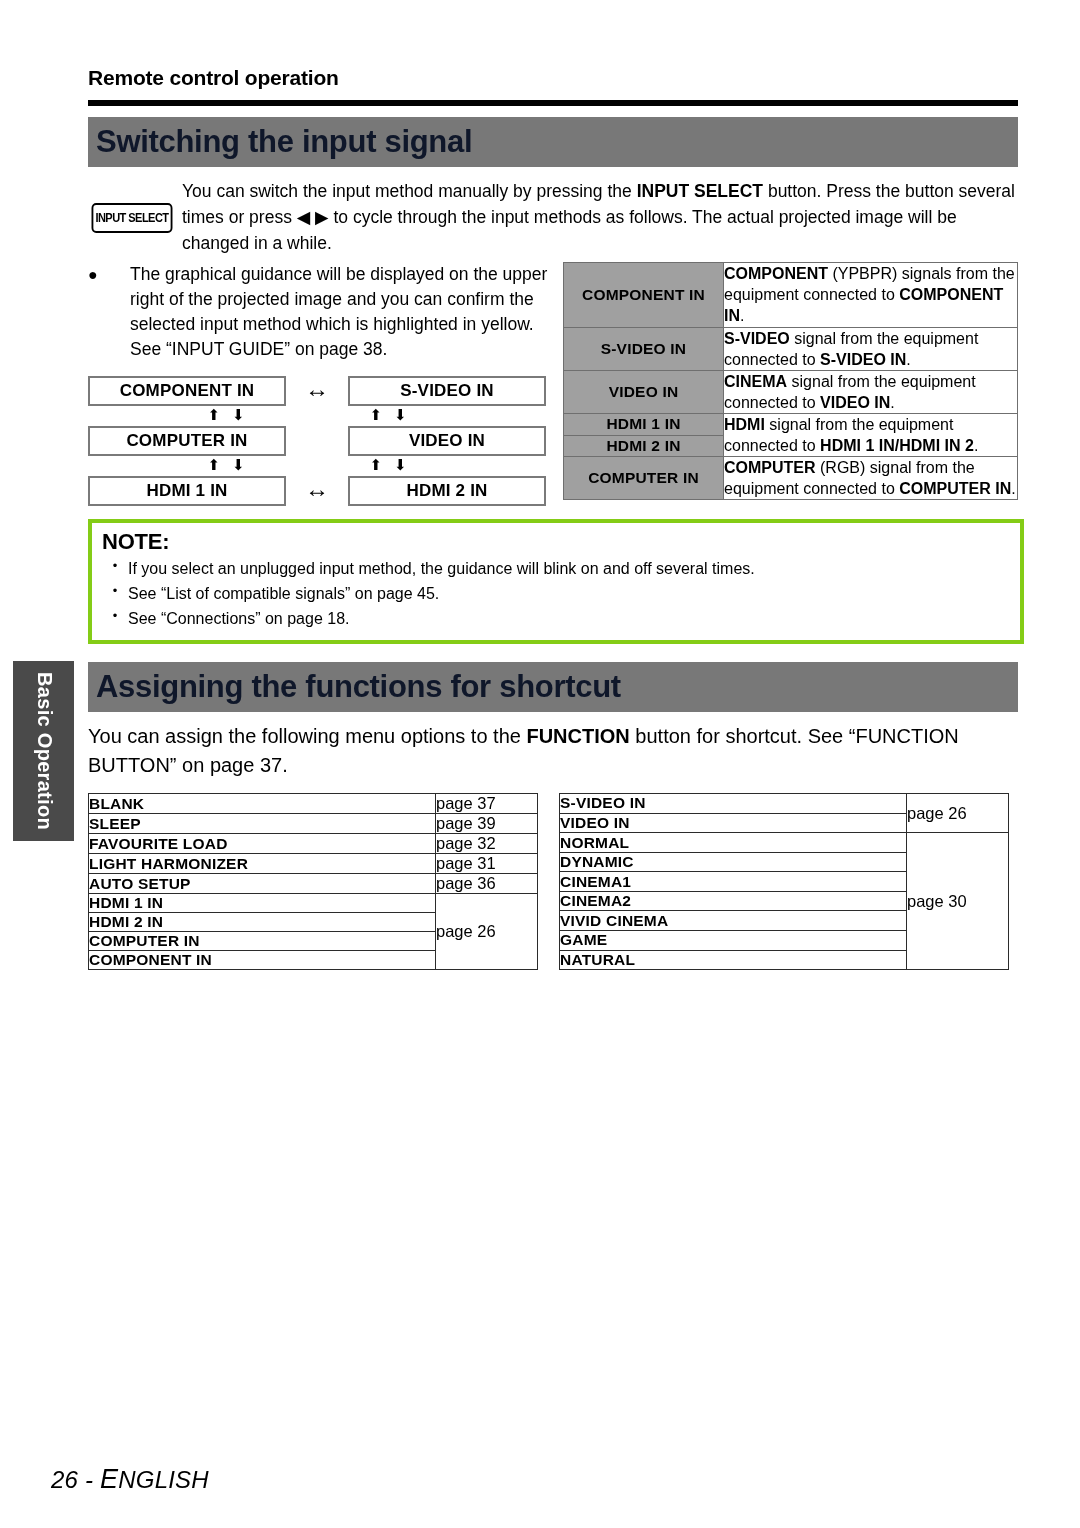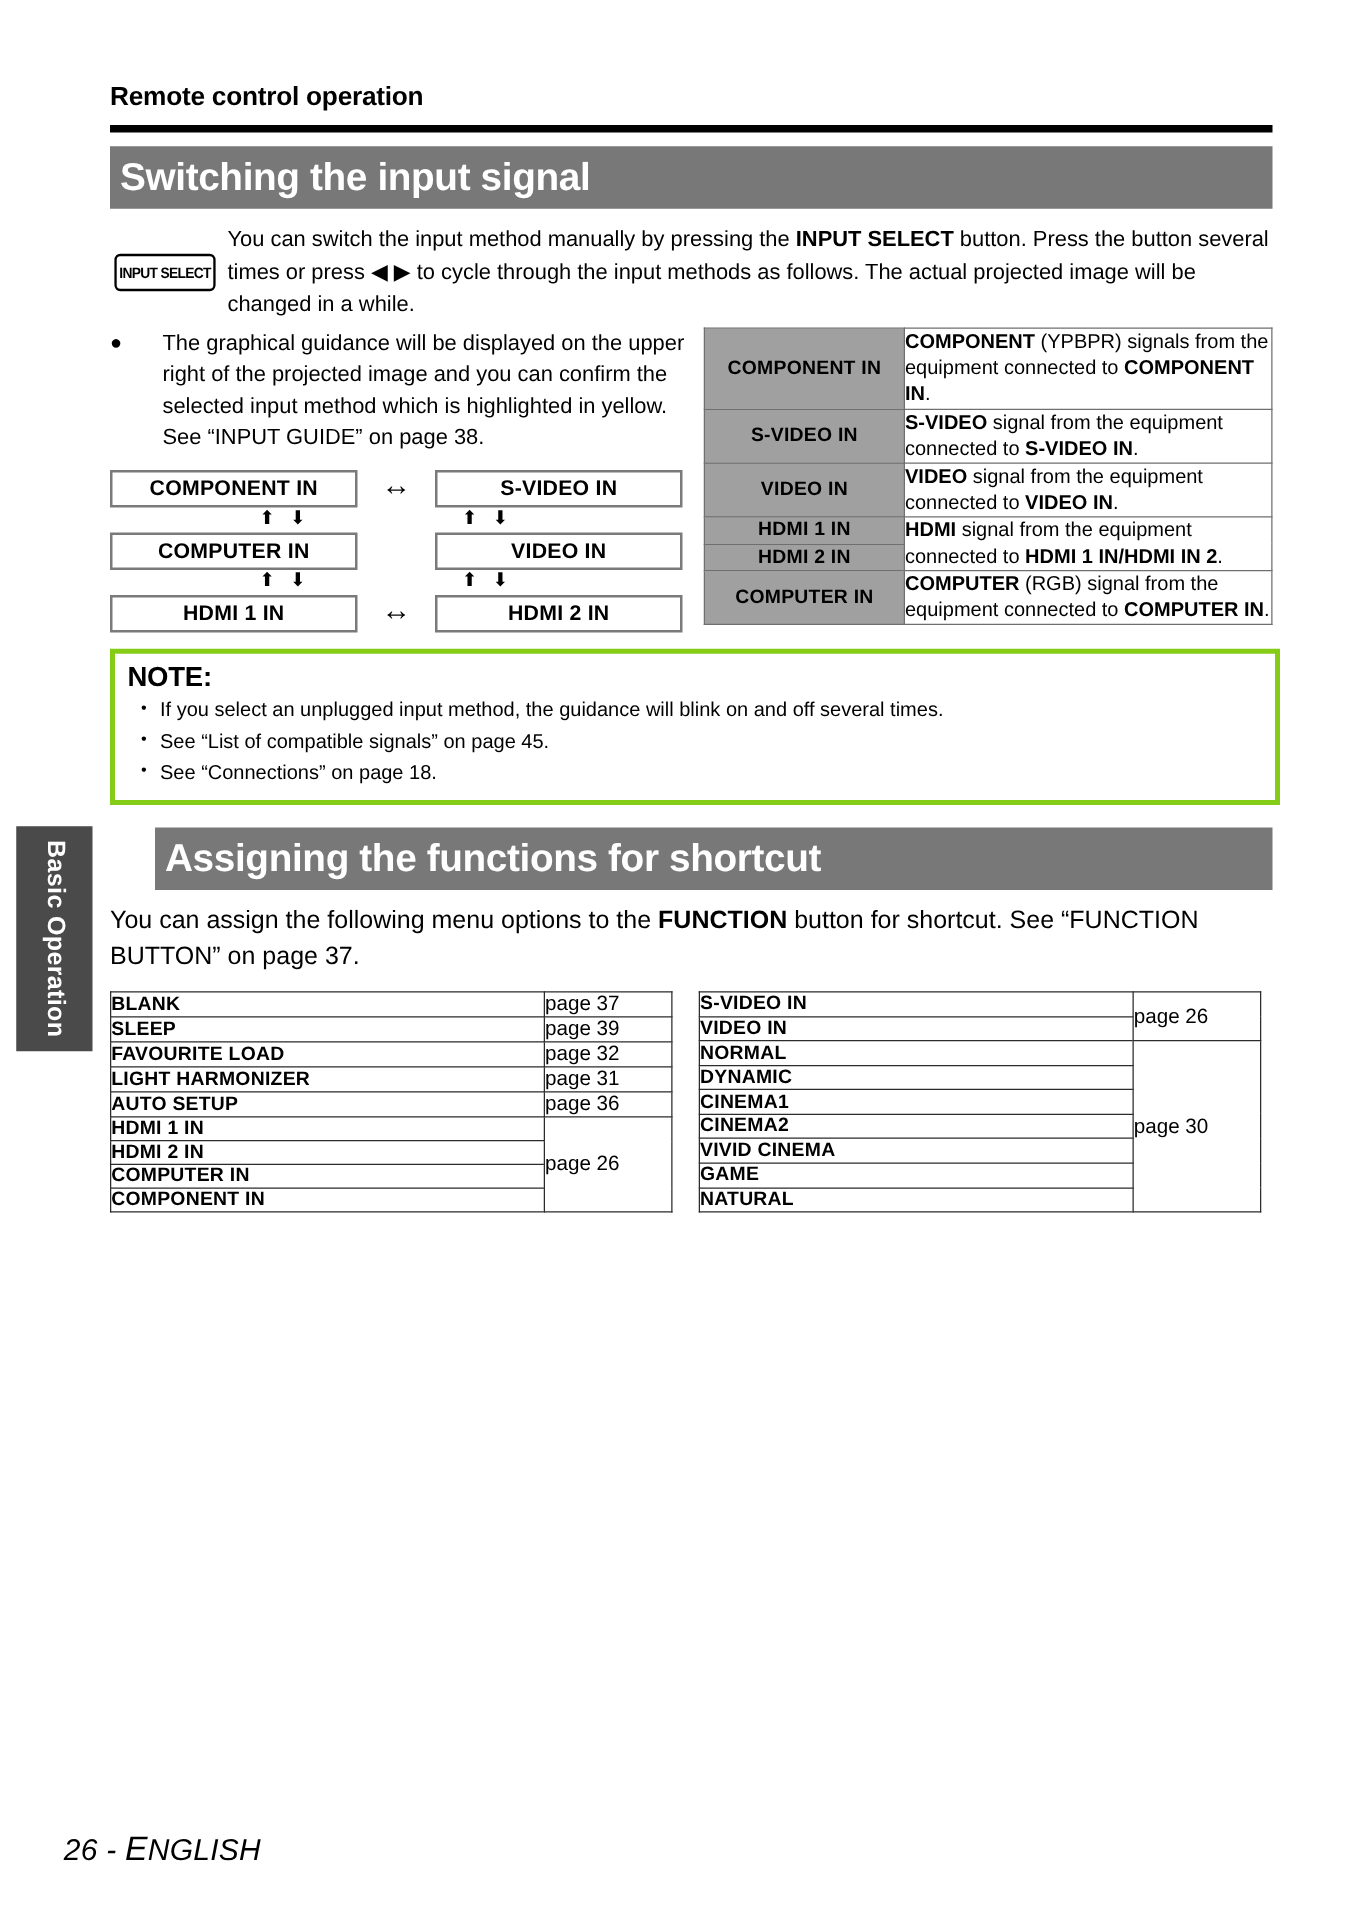--- a/index.html
+++ b/index.html
@@ -67,7 +67,7 @@
     align-items: center;
   }
   .banner-text {
-    color: #ffffff;
+    color: #0f172a;
     font-size: 31px;
     font-weight: bold;
     letter-spacing: -0.3px;

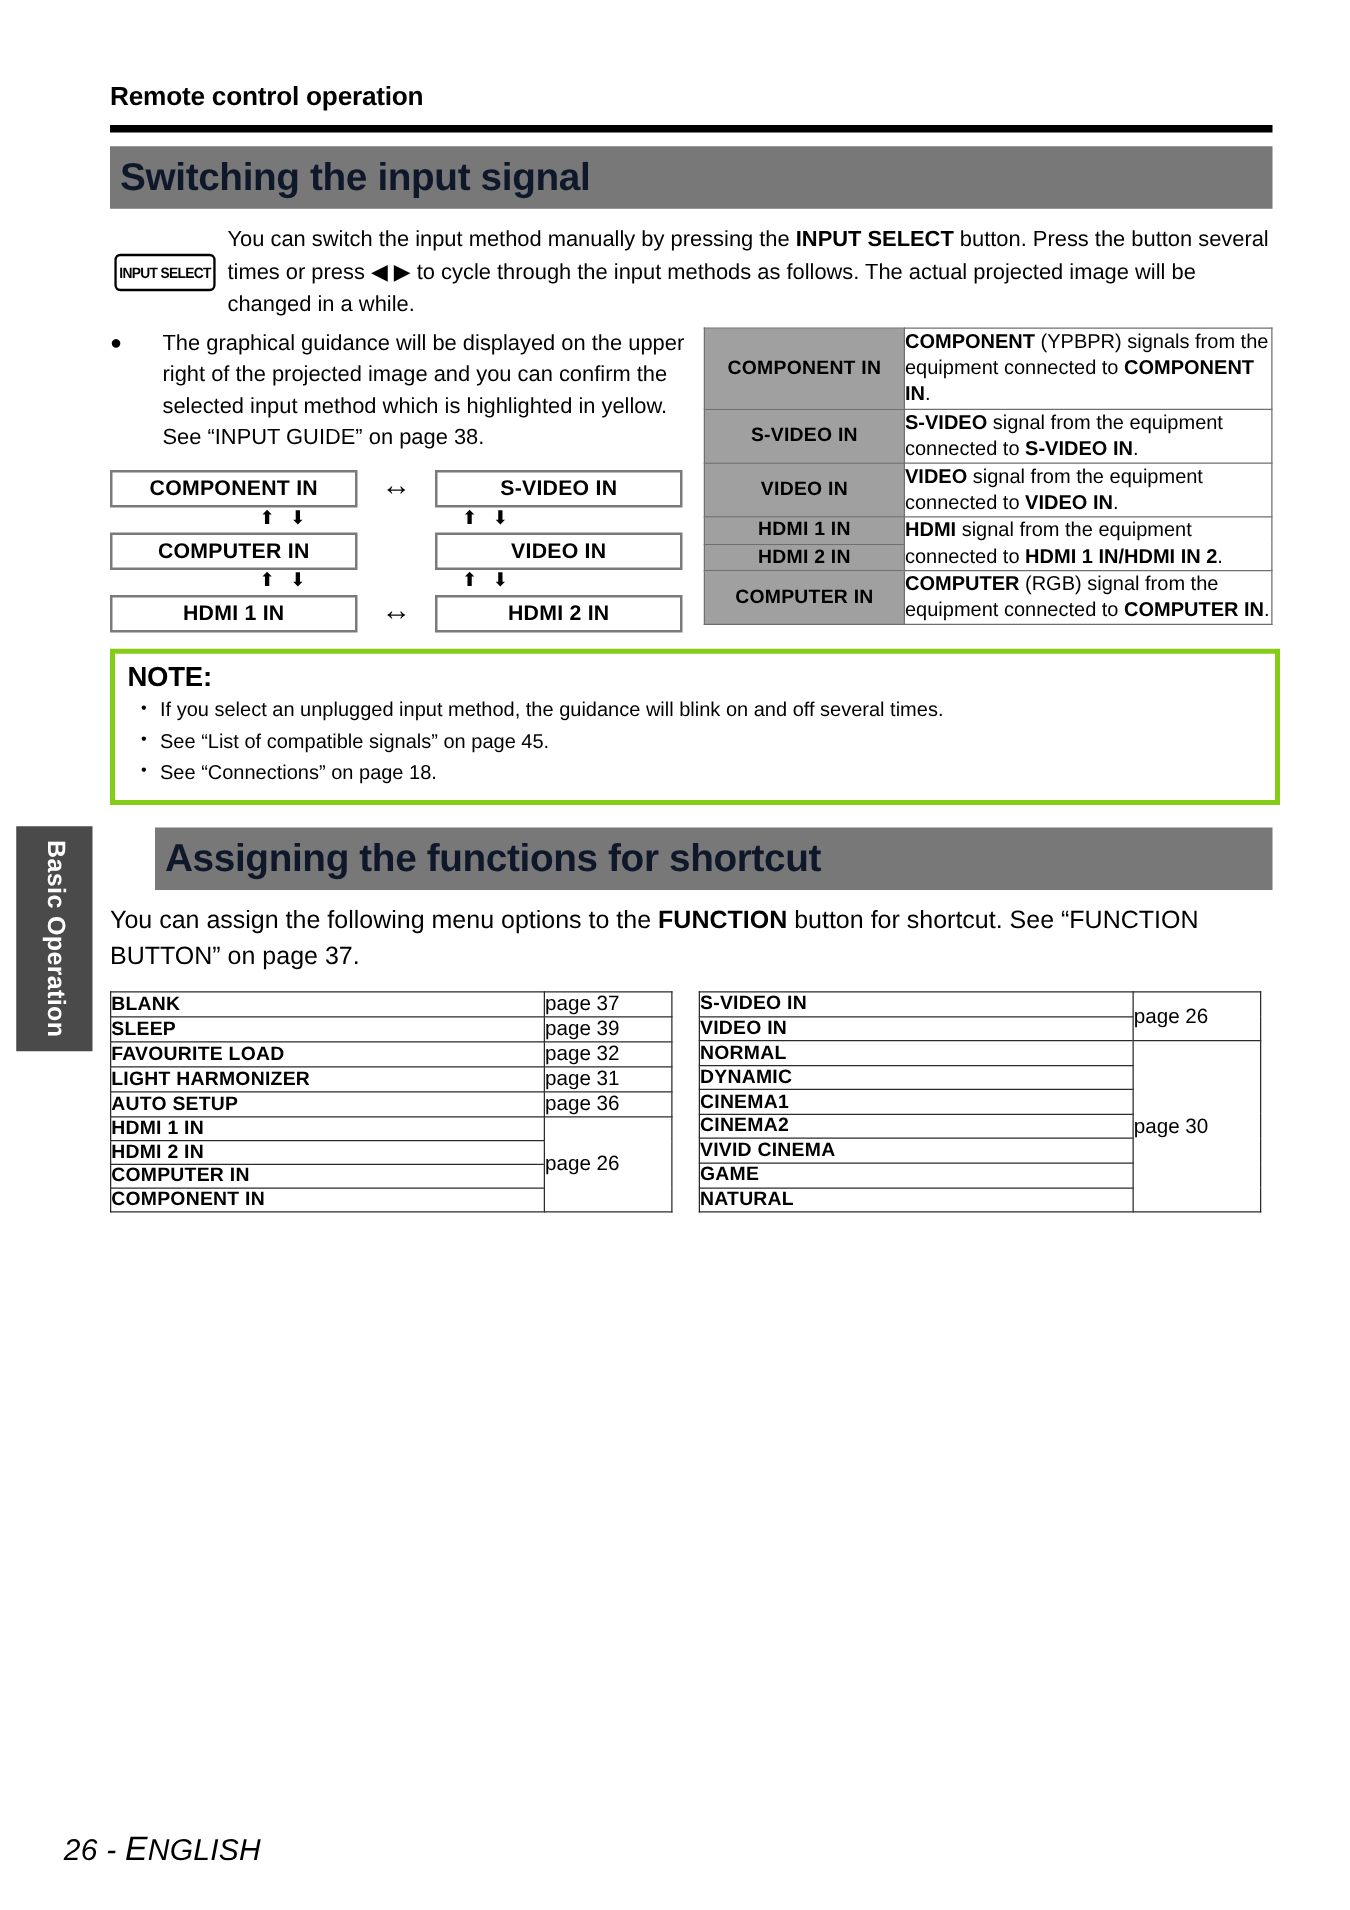--- a/index.html
+++ b/index.html
@@ -364,7 +364,7 @@
             </tr>
             <tr>
               <td class="sig-name">VIDEO IN</td>
-              <td class="sig-desc"><b>VIDEO</b><span> signal from the equipment connected to </span><b>VIDEO IN</b><span>.</span></td>
+              <td class="sig-desc"><b>CINEMA</b><span> signal from the equipment connected to </span><b>VIDEO IN</b><span>.</span></td>
             </tr>
             <tr>
               <td class="sig-name">HDMI 1 IN</td>

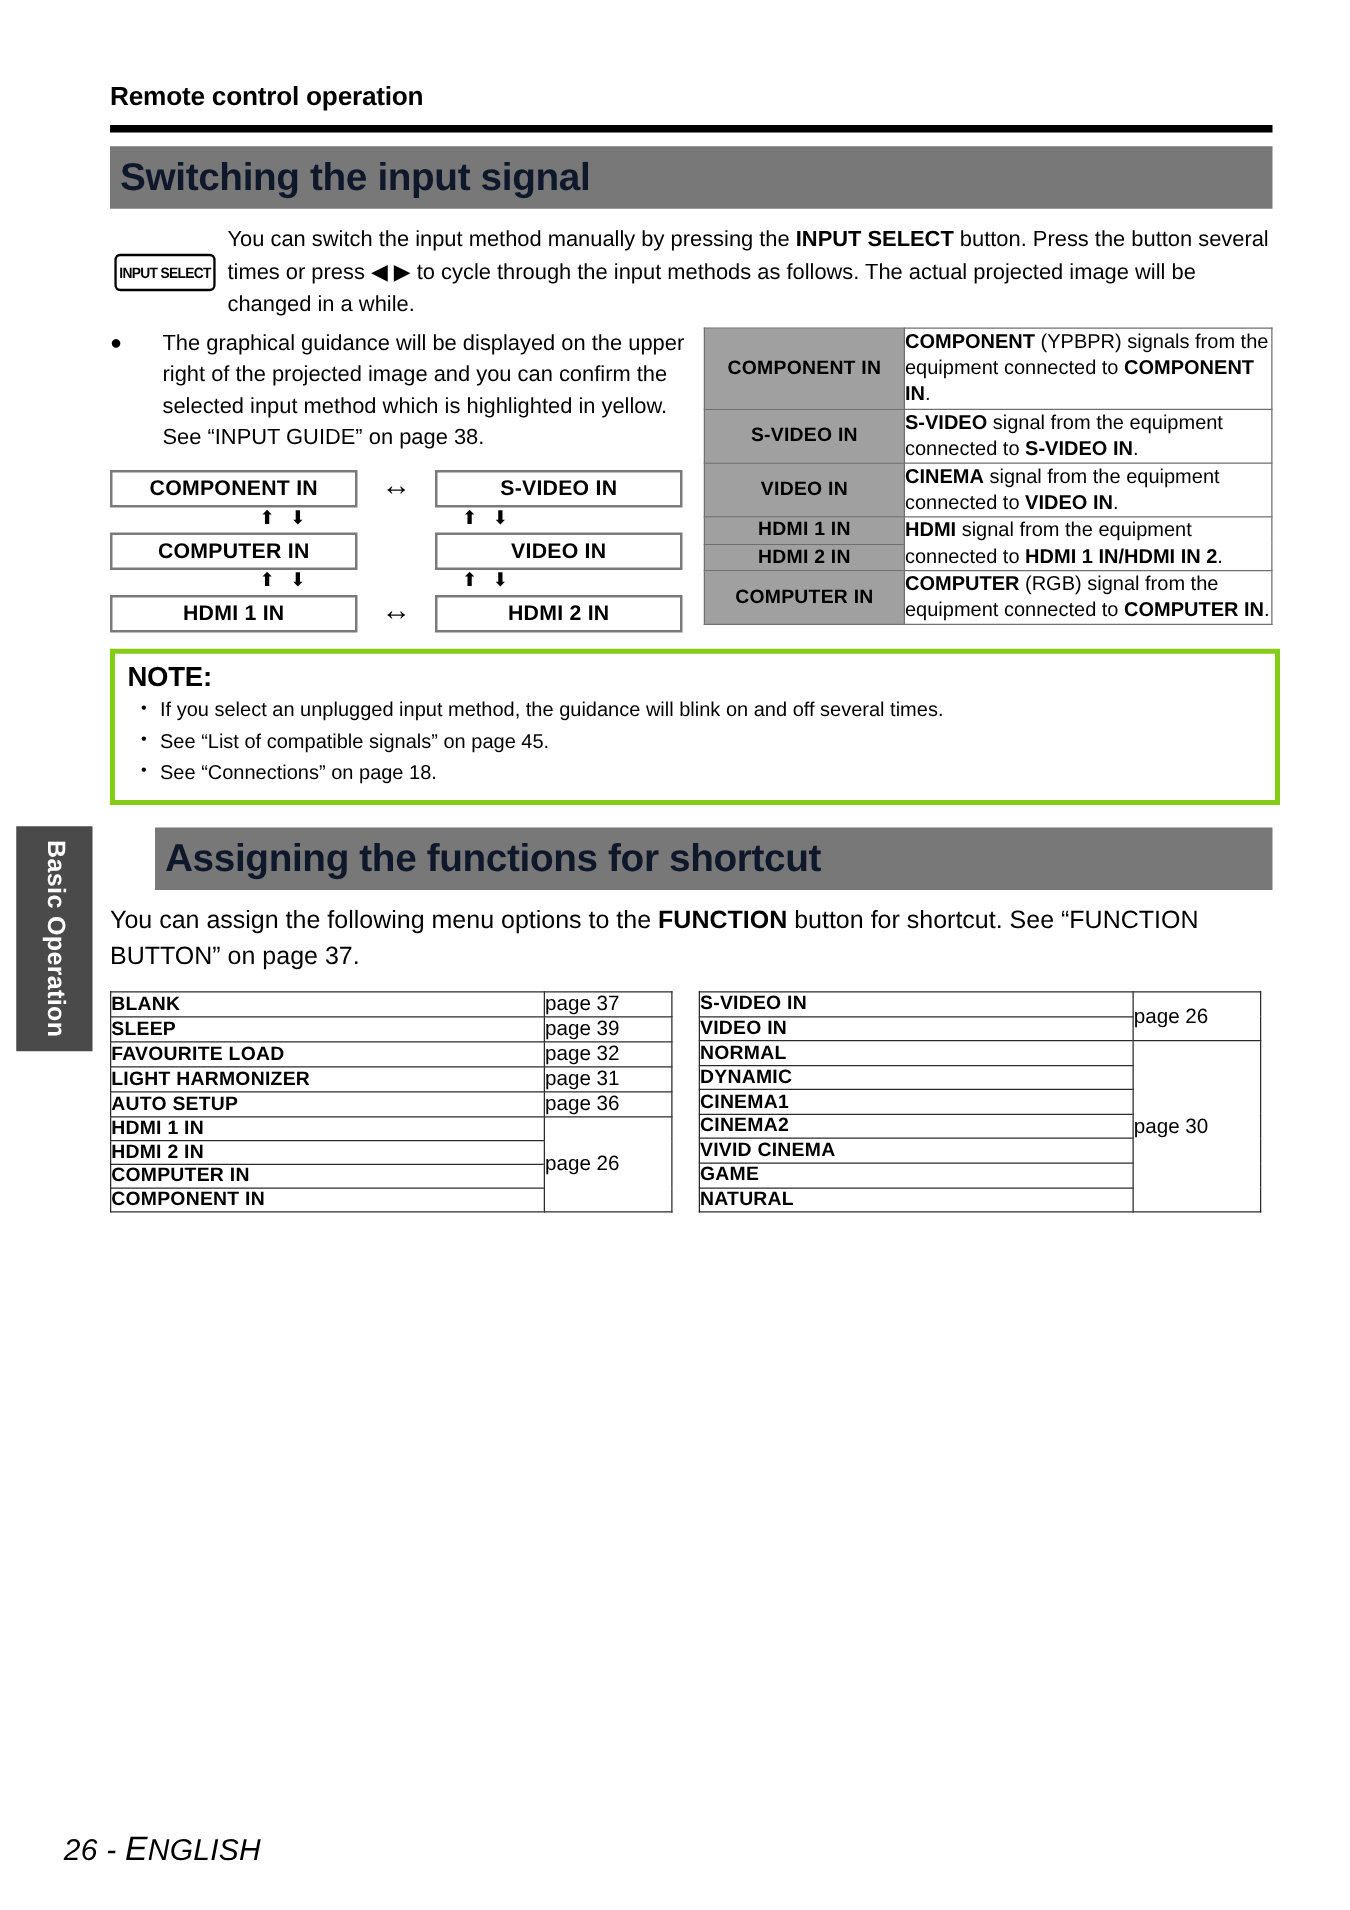--- a/index.html
+++ b/index.html
@@ -235,7 +235,7 @@
   }
 
   
-  .banner2 { margin-top: 18px; margin-left: 36px; }
+  .banner2 { margin-top: 18px; }
   .assign-text {
     font-size: 20px;
     line-height: 1.45;

